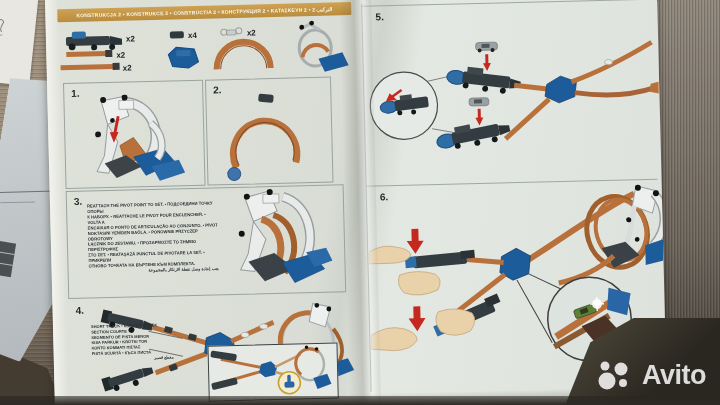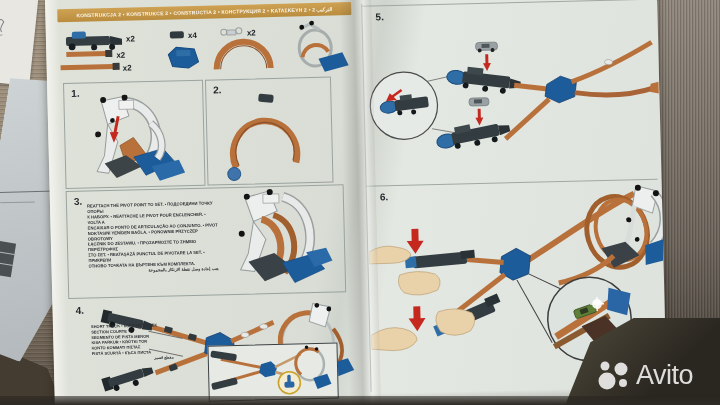--- a/index.html
+++ b/index.html
@@ -62,8 +62,8 @@
   #page-shade{left:0;top:404px;width:612px;height:20px;
     background:linear-gradient(180deg,rgba(80,75,60,0),rgba(60,55,45,.5));}
   
-  #avito{left:597px;top:358px;z-index:9;display:flex;align-items:center;gap:5px;
-    color:rgba(255,255,255,.84);font-size:27px;font-weight:normal;letter-spacing:-.5px;}
+  #avito{left:597px;top:358px;z-index:9;display:flex;align-items:center;gap:11px;
+    color:rgba(255,255,255,.84);font-size:27px;font-weight:bold;letter-spacing:-.5px;}
   svg text{font-family:"Liberation Sans",sans-serif;}
   .qty{font-size:8px;font-weight:bold;fill:#1d2126;}
 </style>

